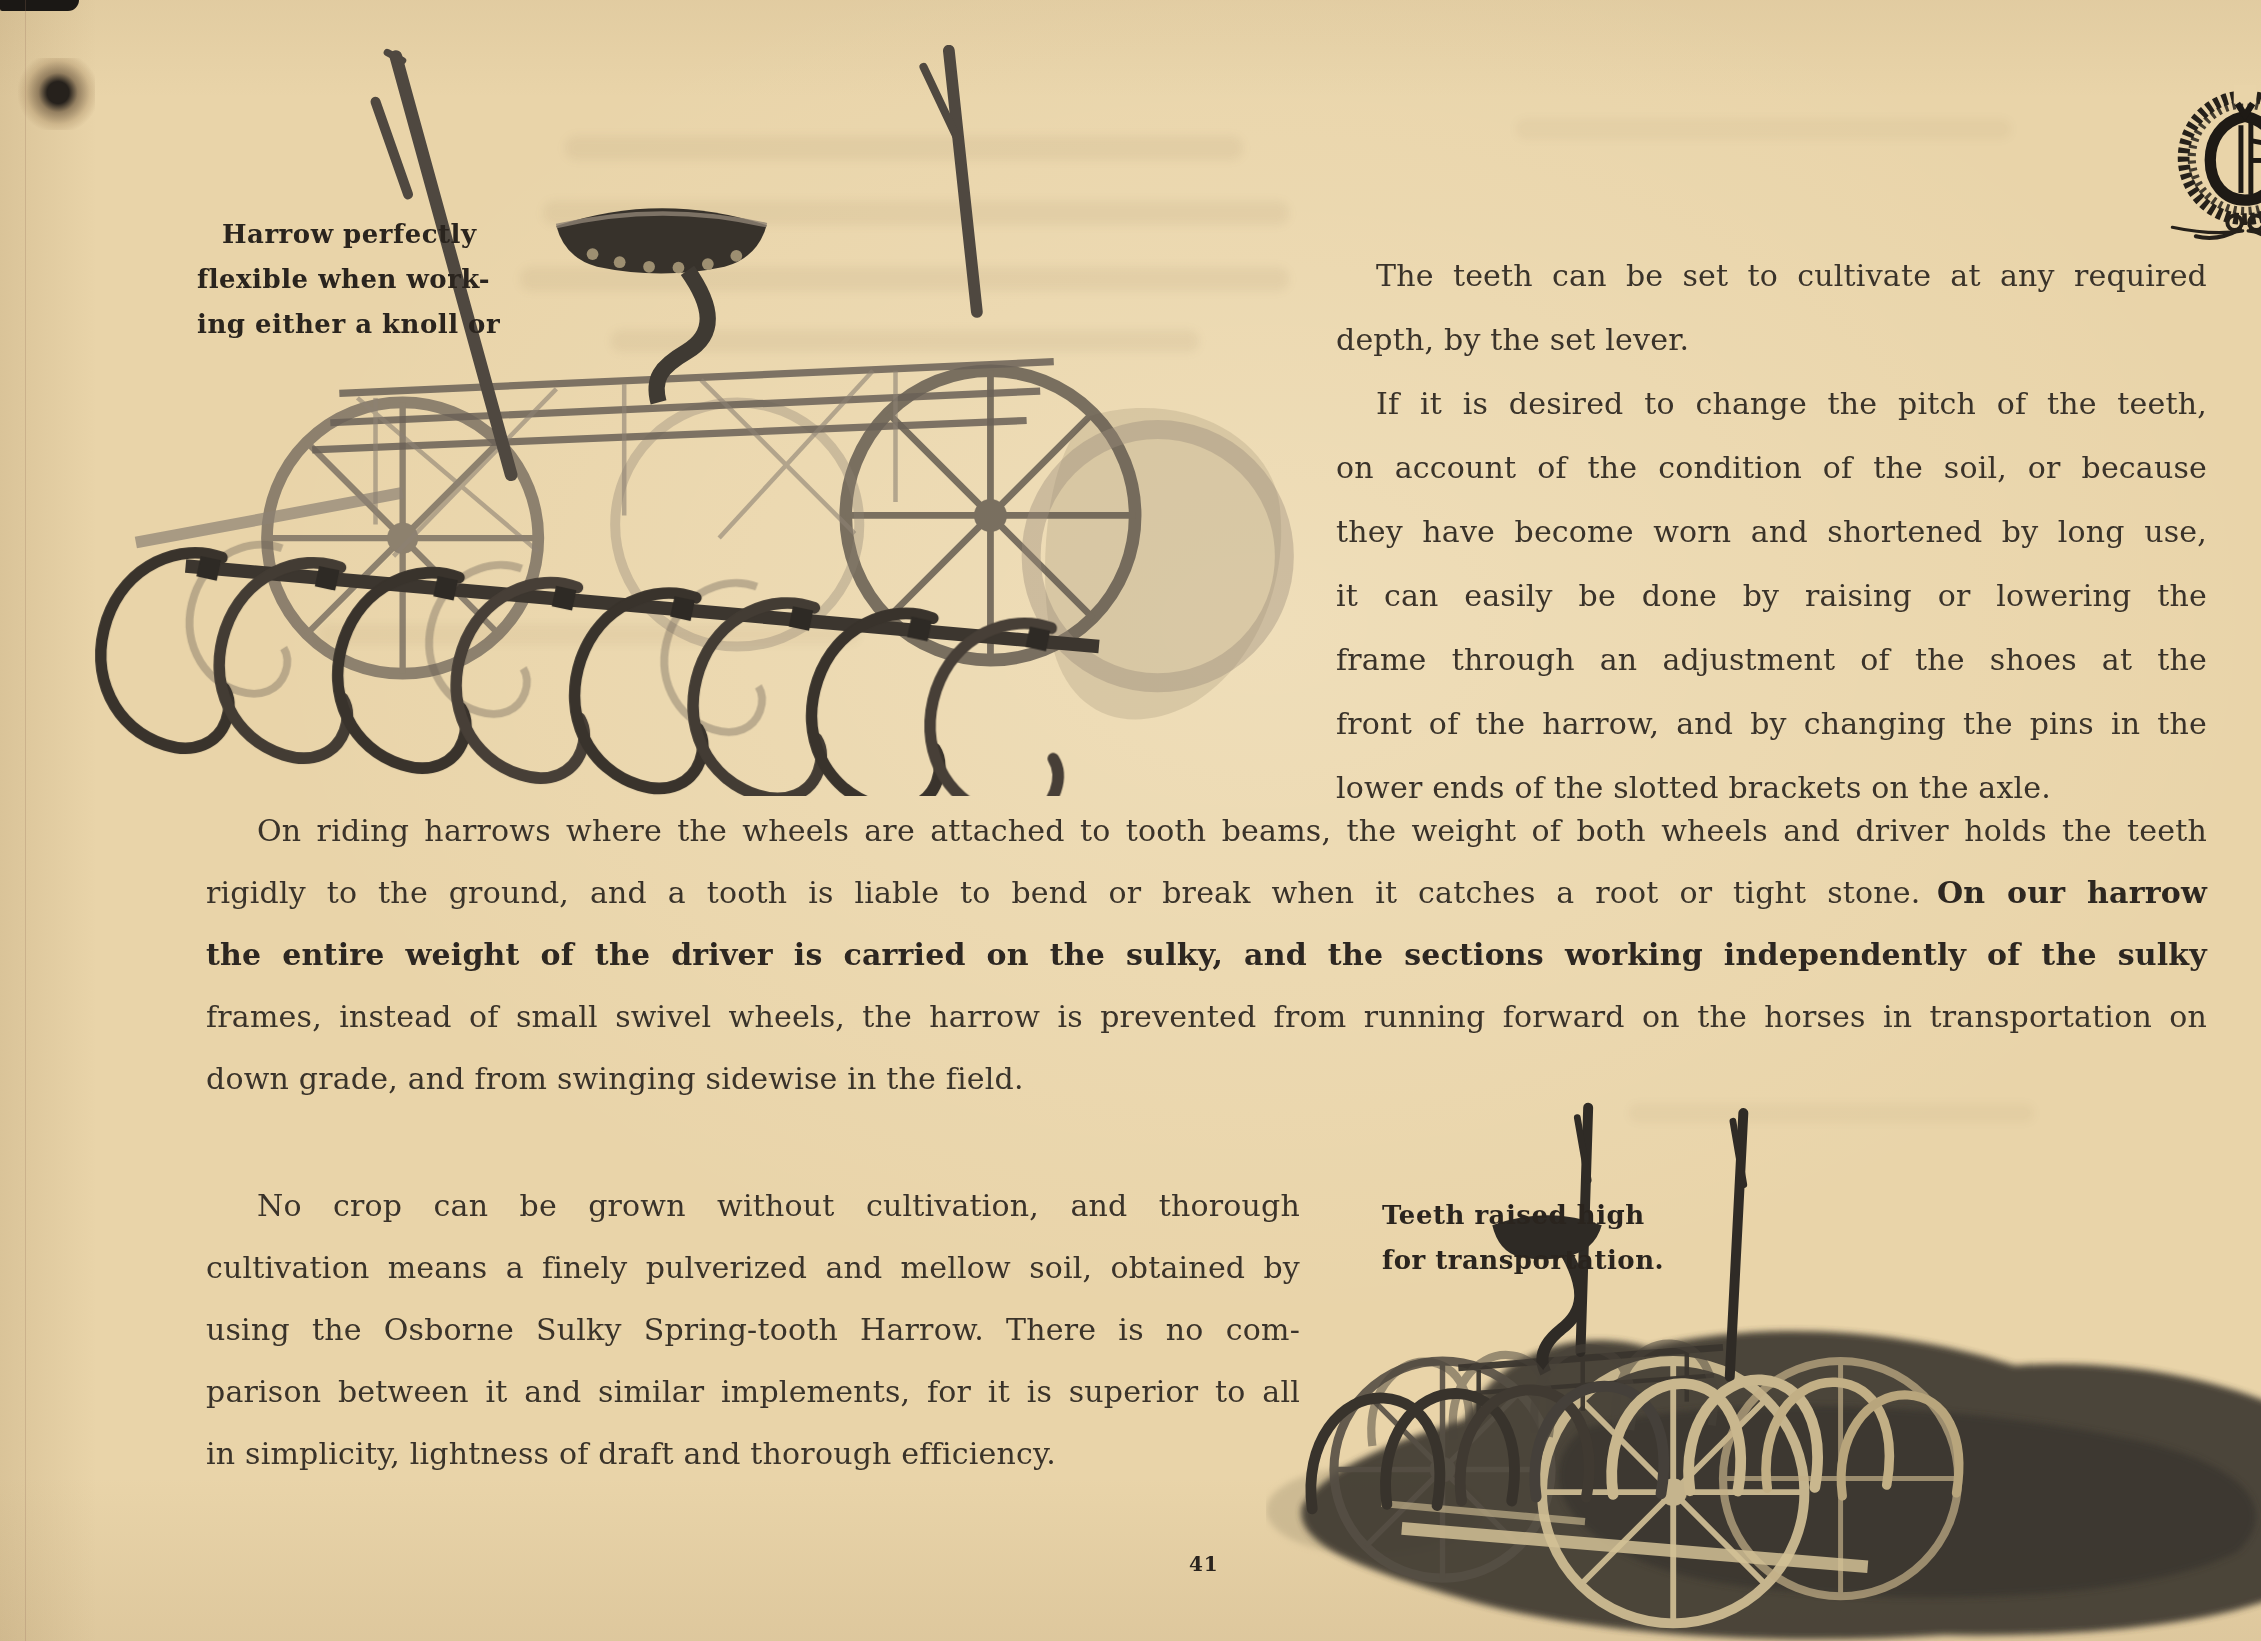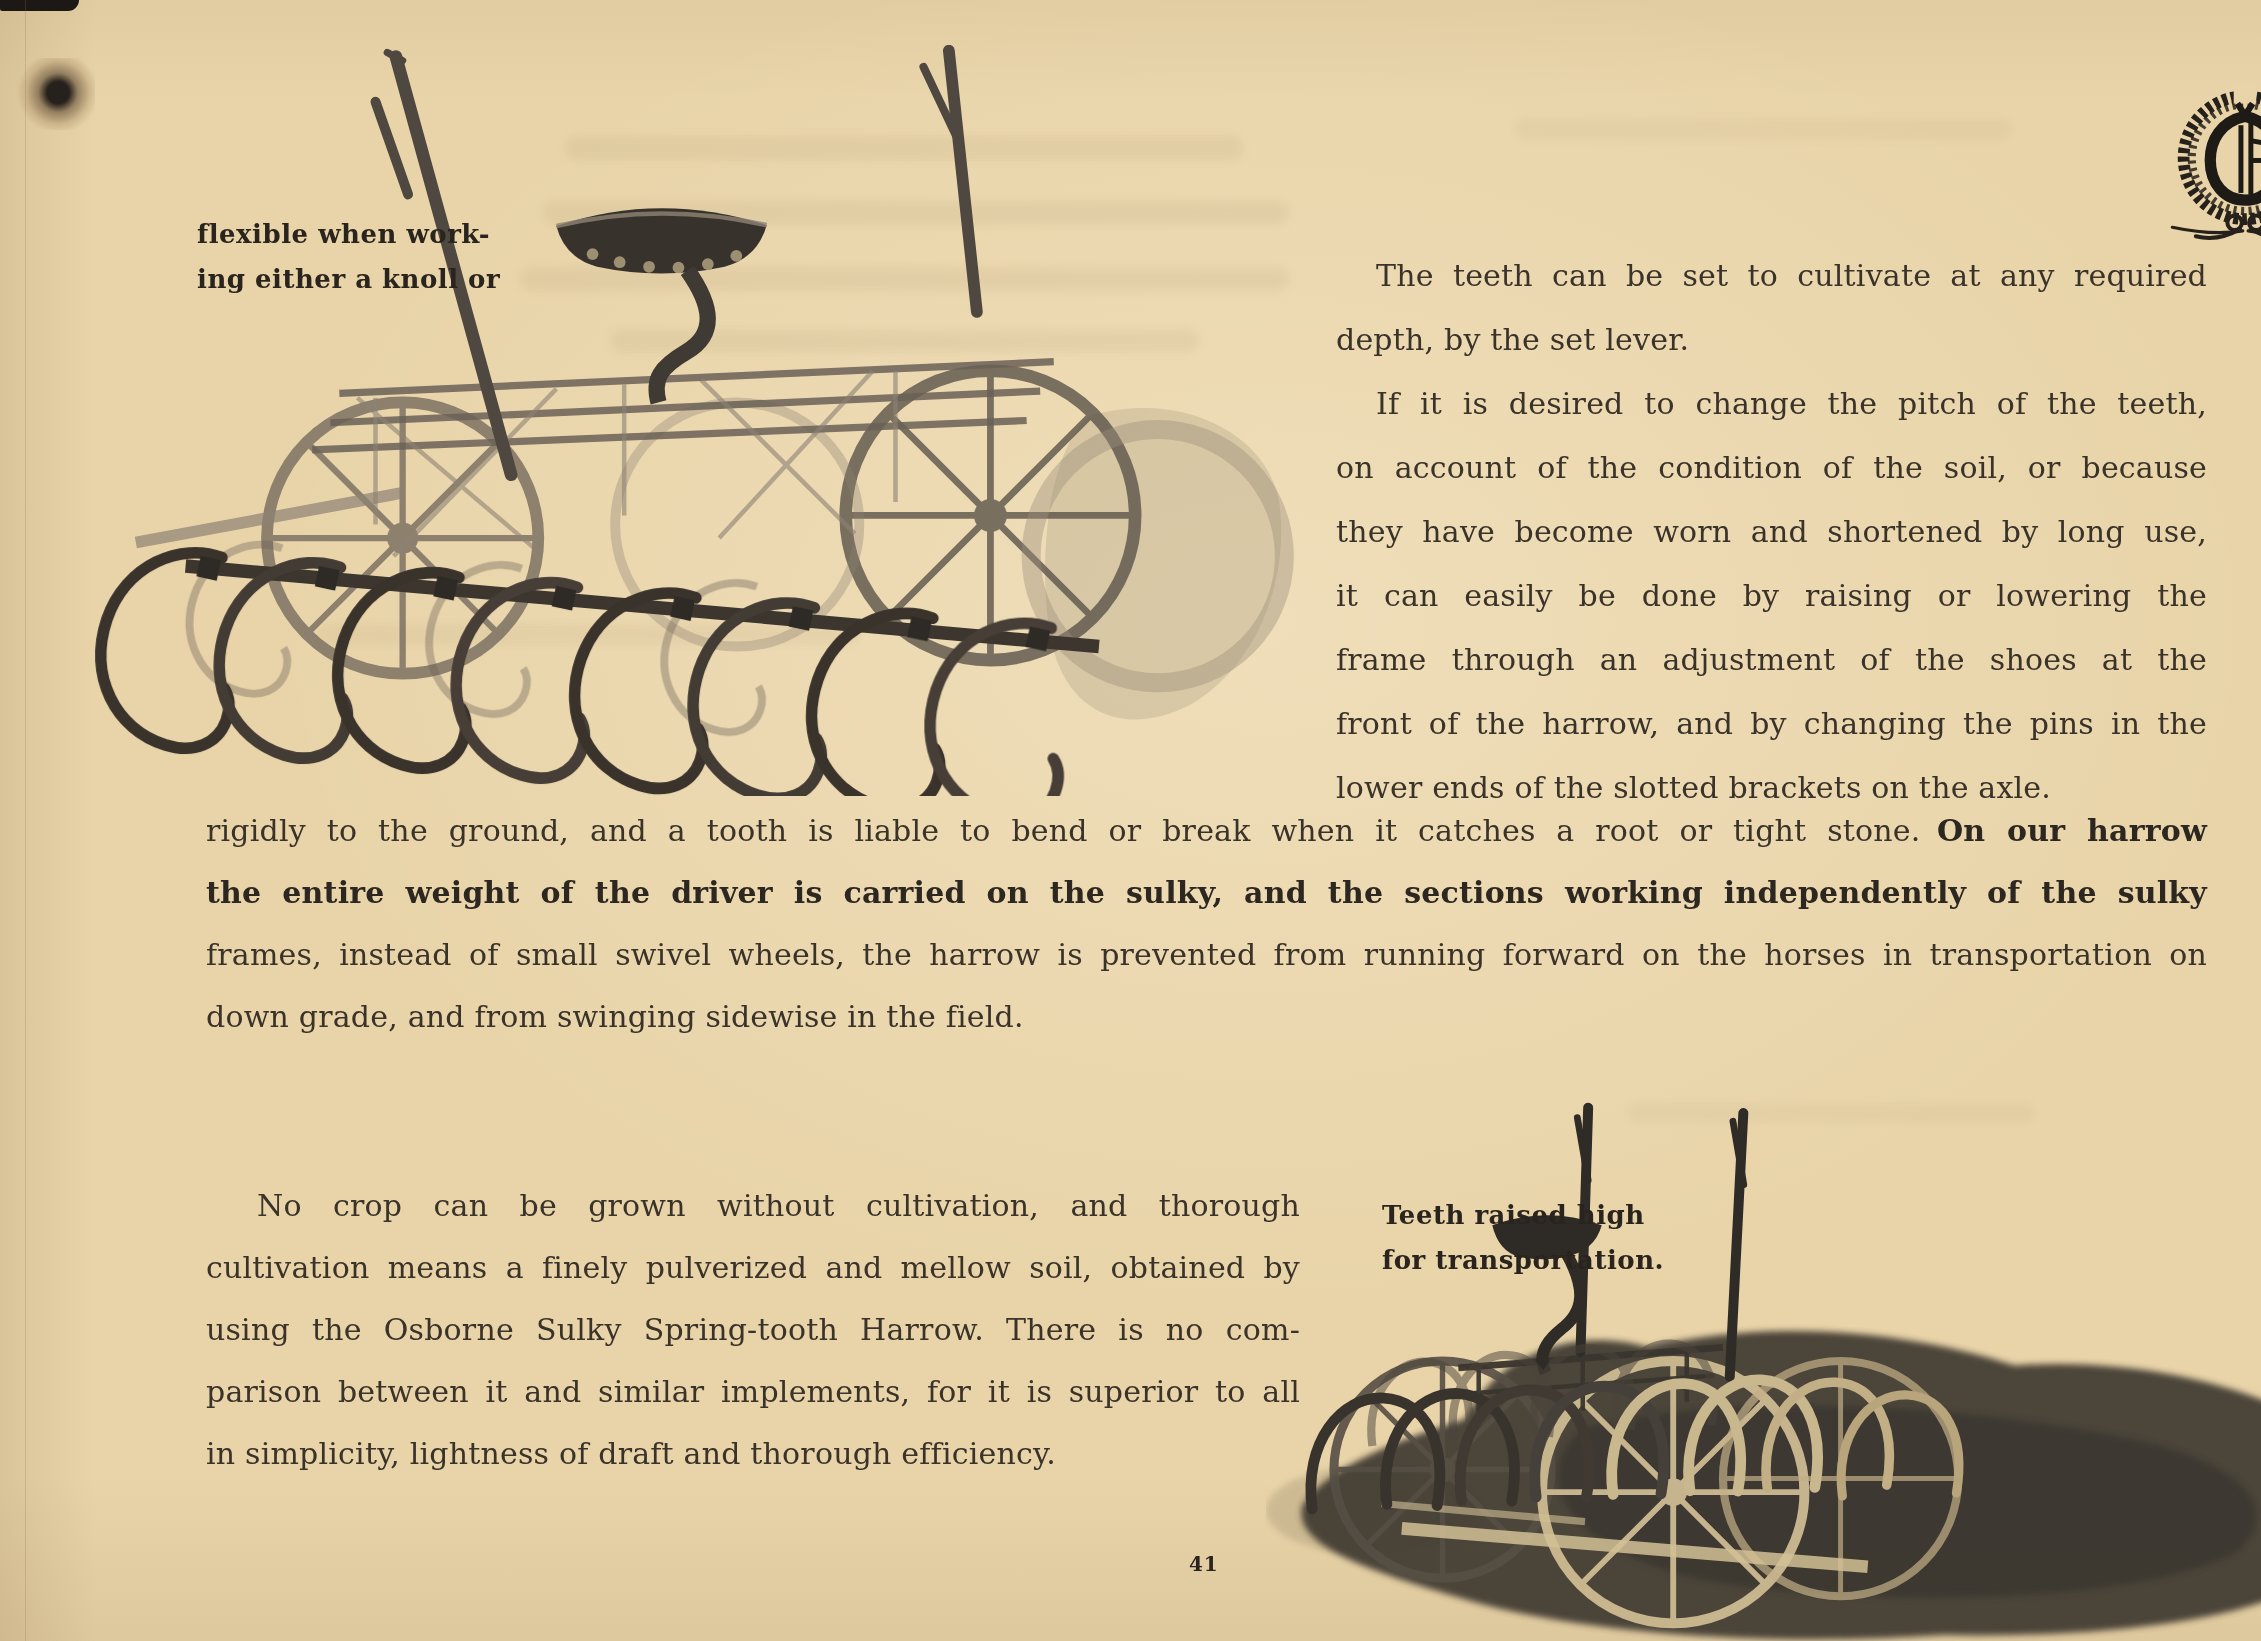--- a/index.html
+++ b/index.html
@@ -230,6 +230,7 @@
   </svg>
 
   <div class="abs cap" style="left:197px;top:212px;width:488px;">
+    <span class="line" style="text-indent:25px;">Harrow perfectly</span>
     <span class="line">flexible when work-</span>
     <span class="line">ing either a knoll or</span>
   </div>

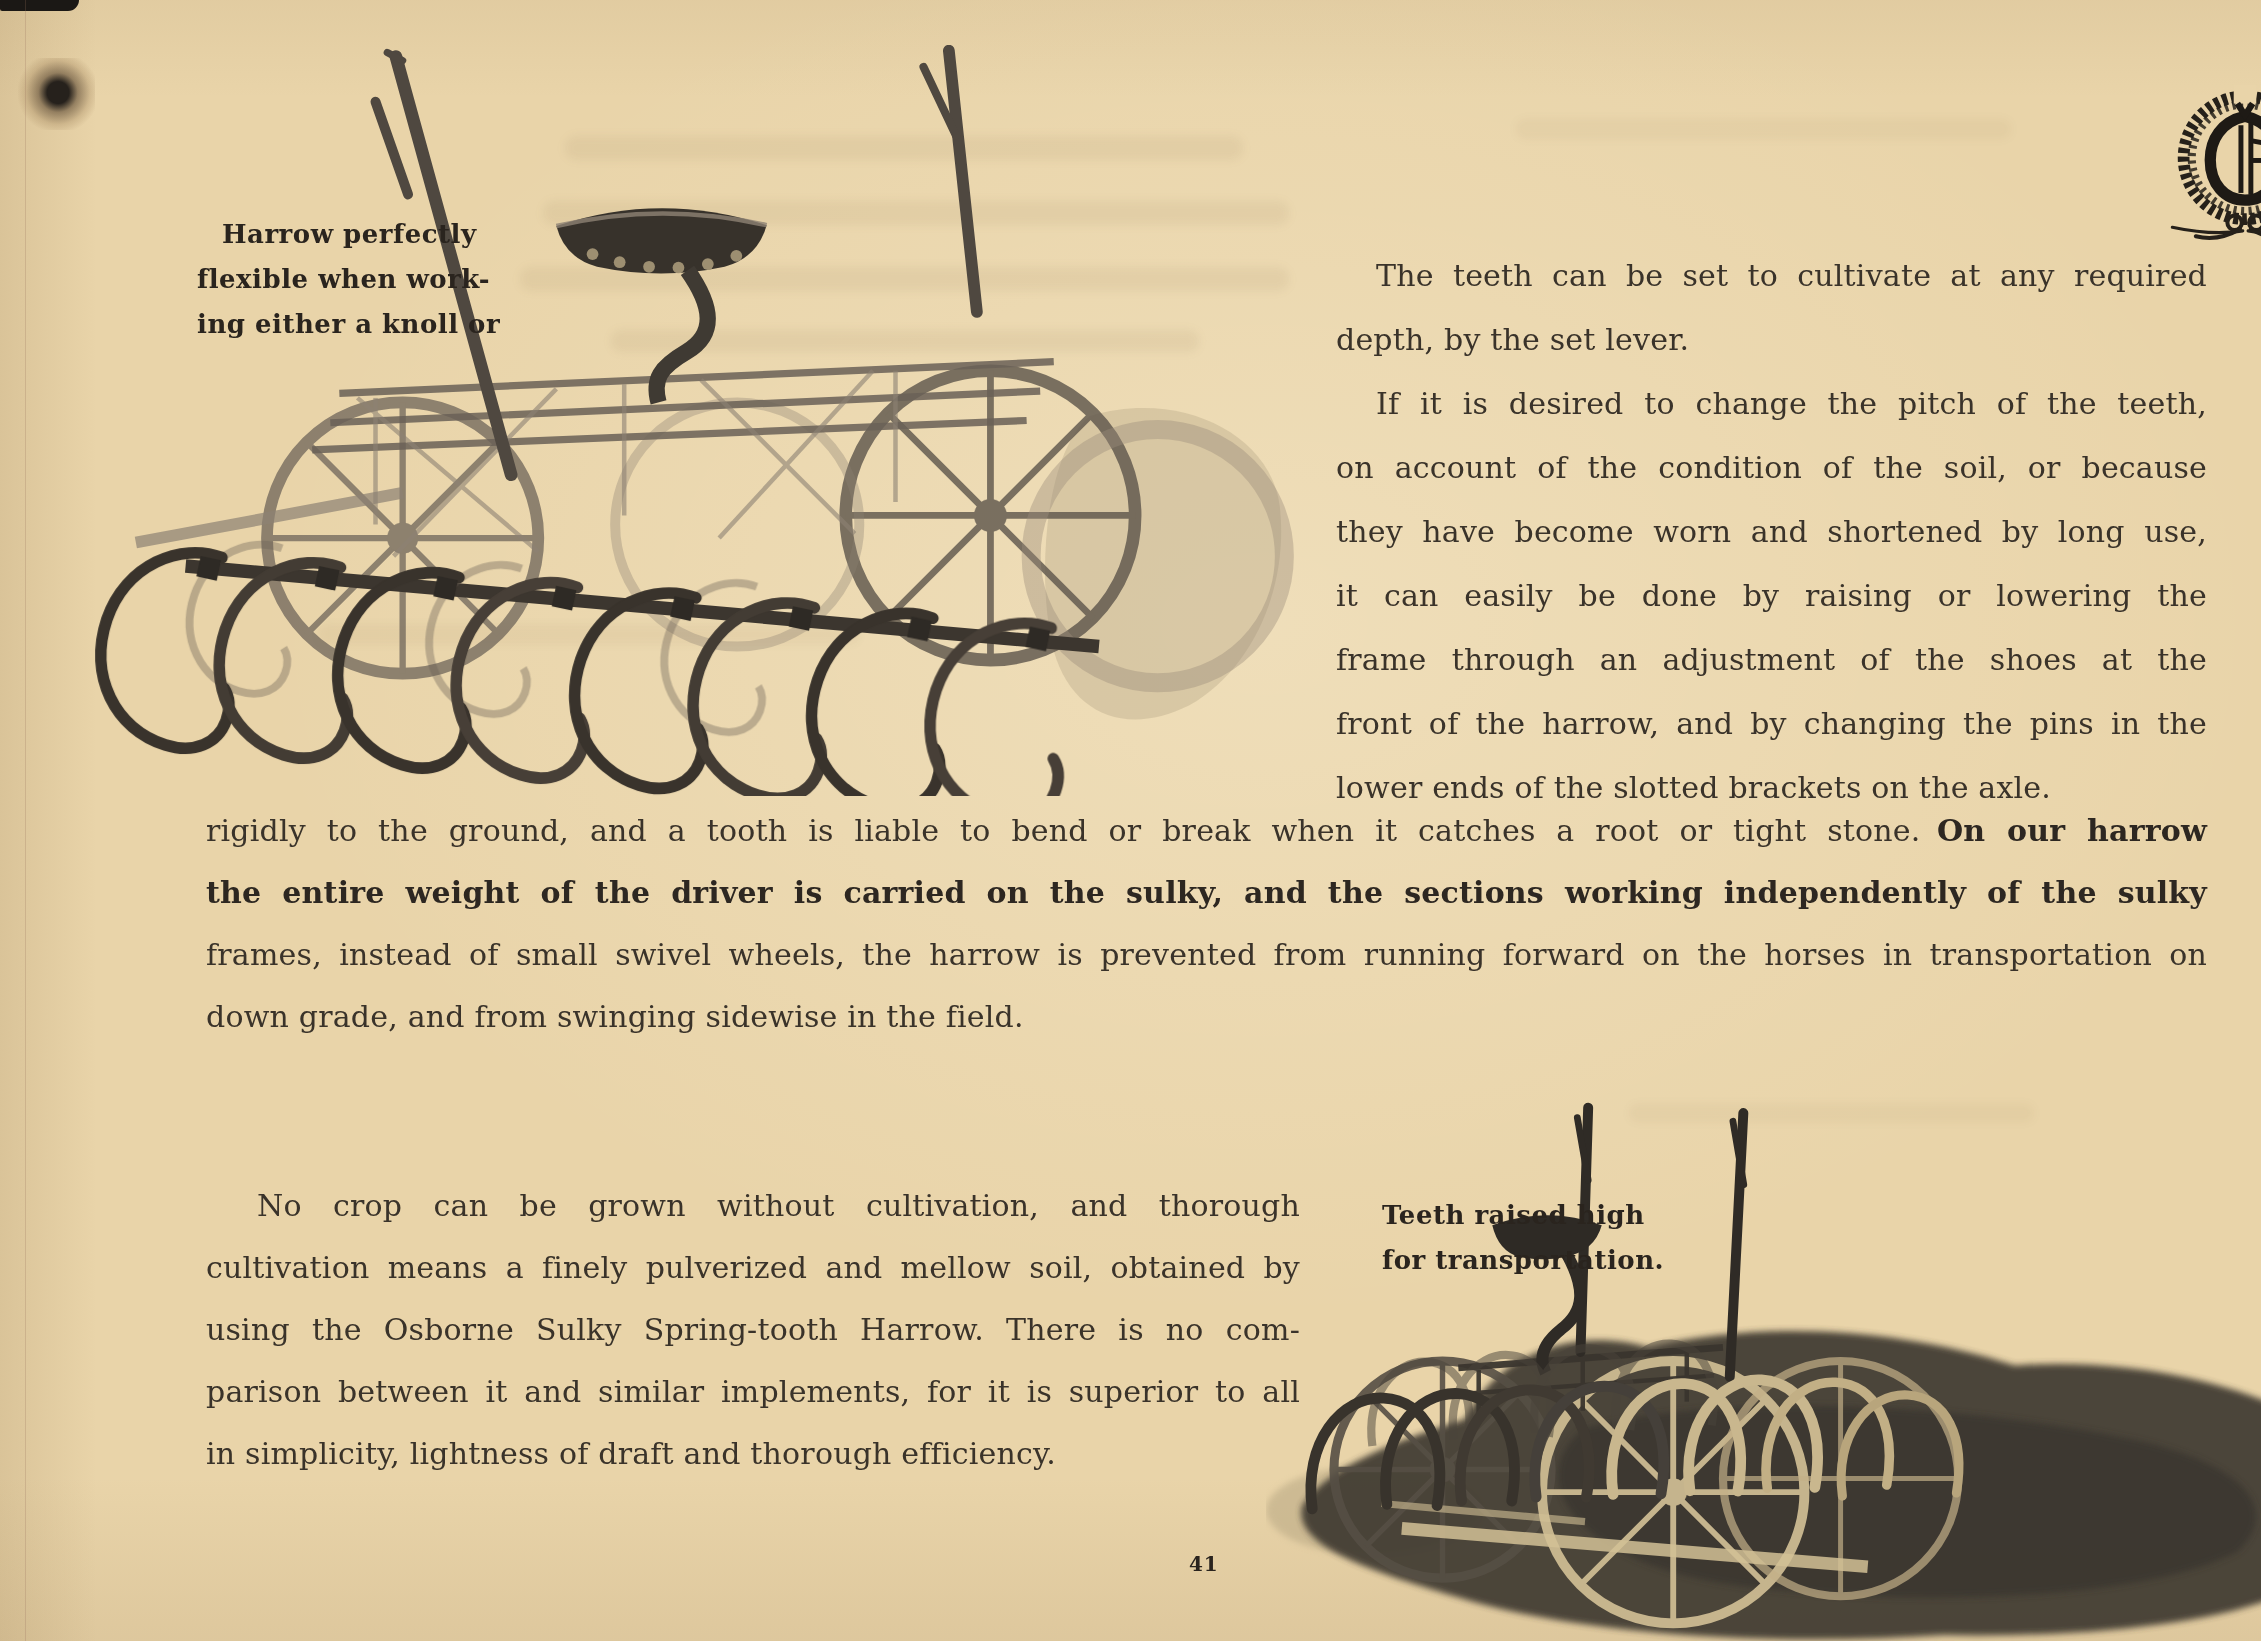--- a/index.html
+++ b/index.html
@@ -253,6 +253,7 @@
   </div>
 
   <div class="abs bodytext mp" style="left:206px;top:800px;width:2001px;">
+    <span class="line just ind2">On riding harrows where the wheels are attached to tooth beams, the weight of both wheels and driver holds the teeth</span>
     <span class="line just">
       <span>rigidly to the ground, and a tooth is liable to bend or break when it catches a root or tight stone.</span><span class="b gap">On our harrow</span>
     </span>

